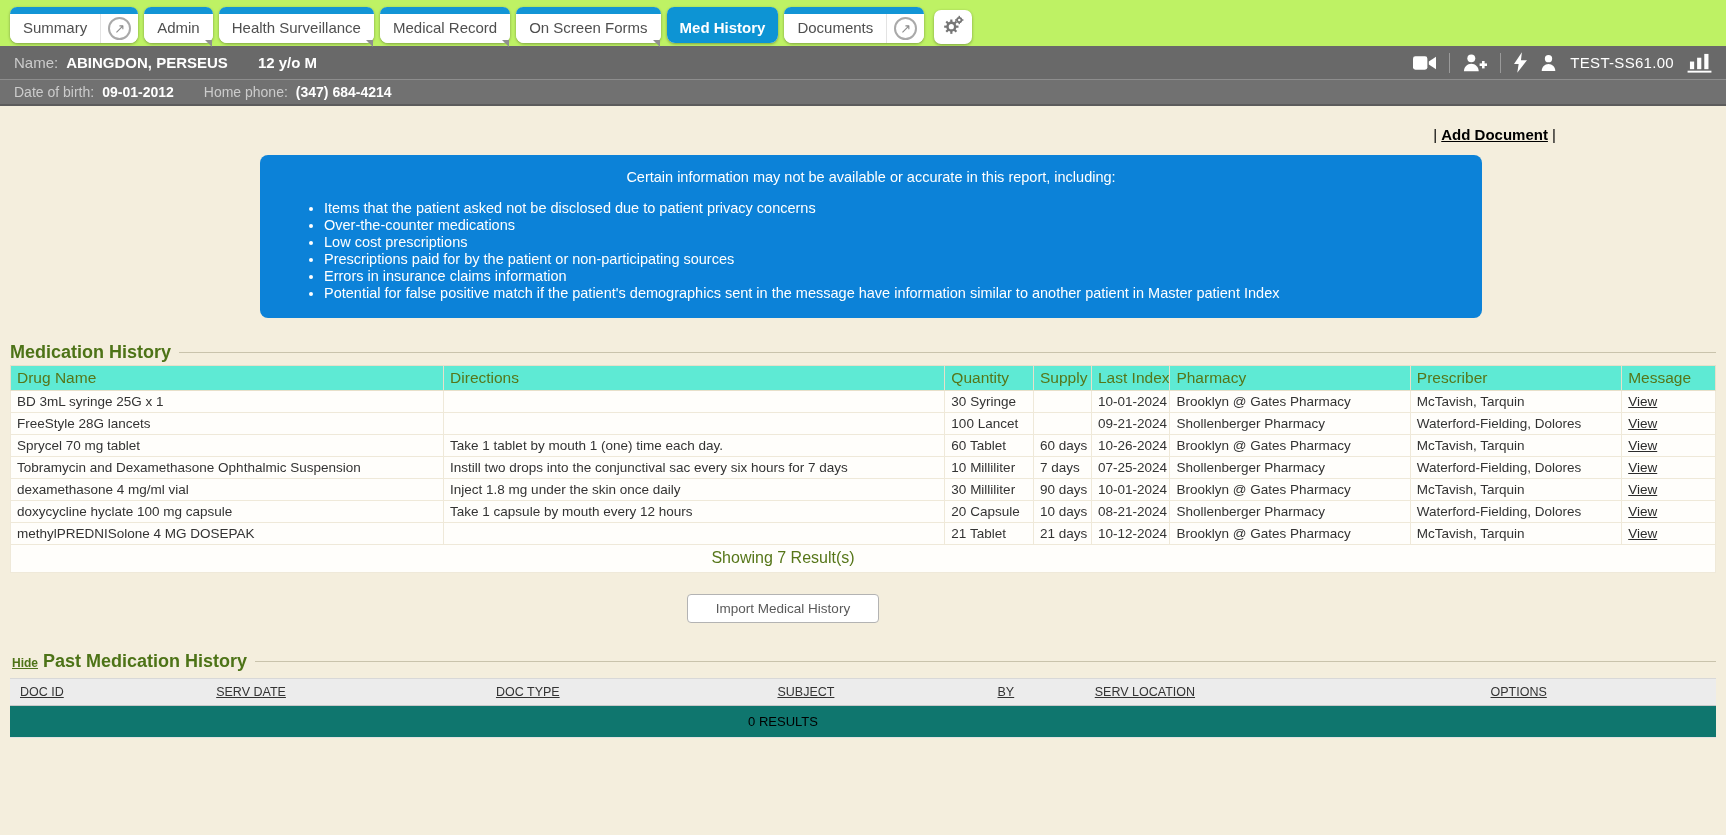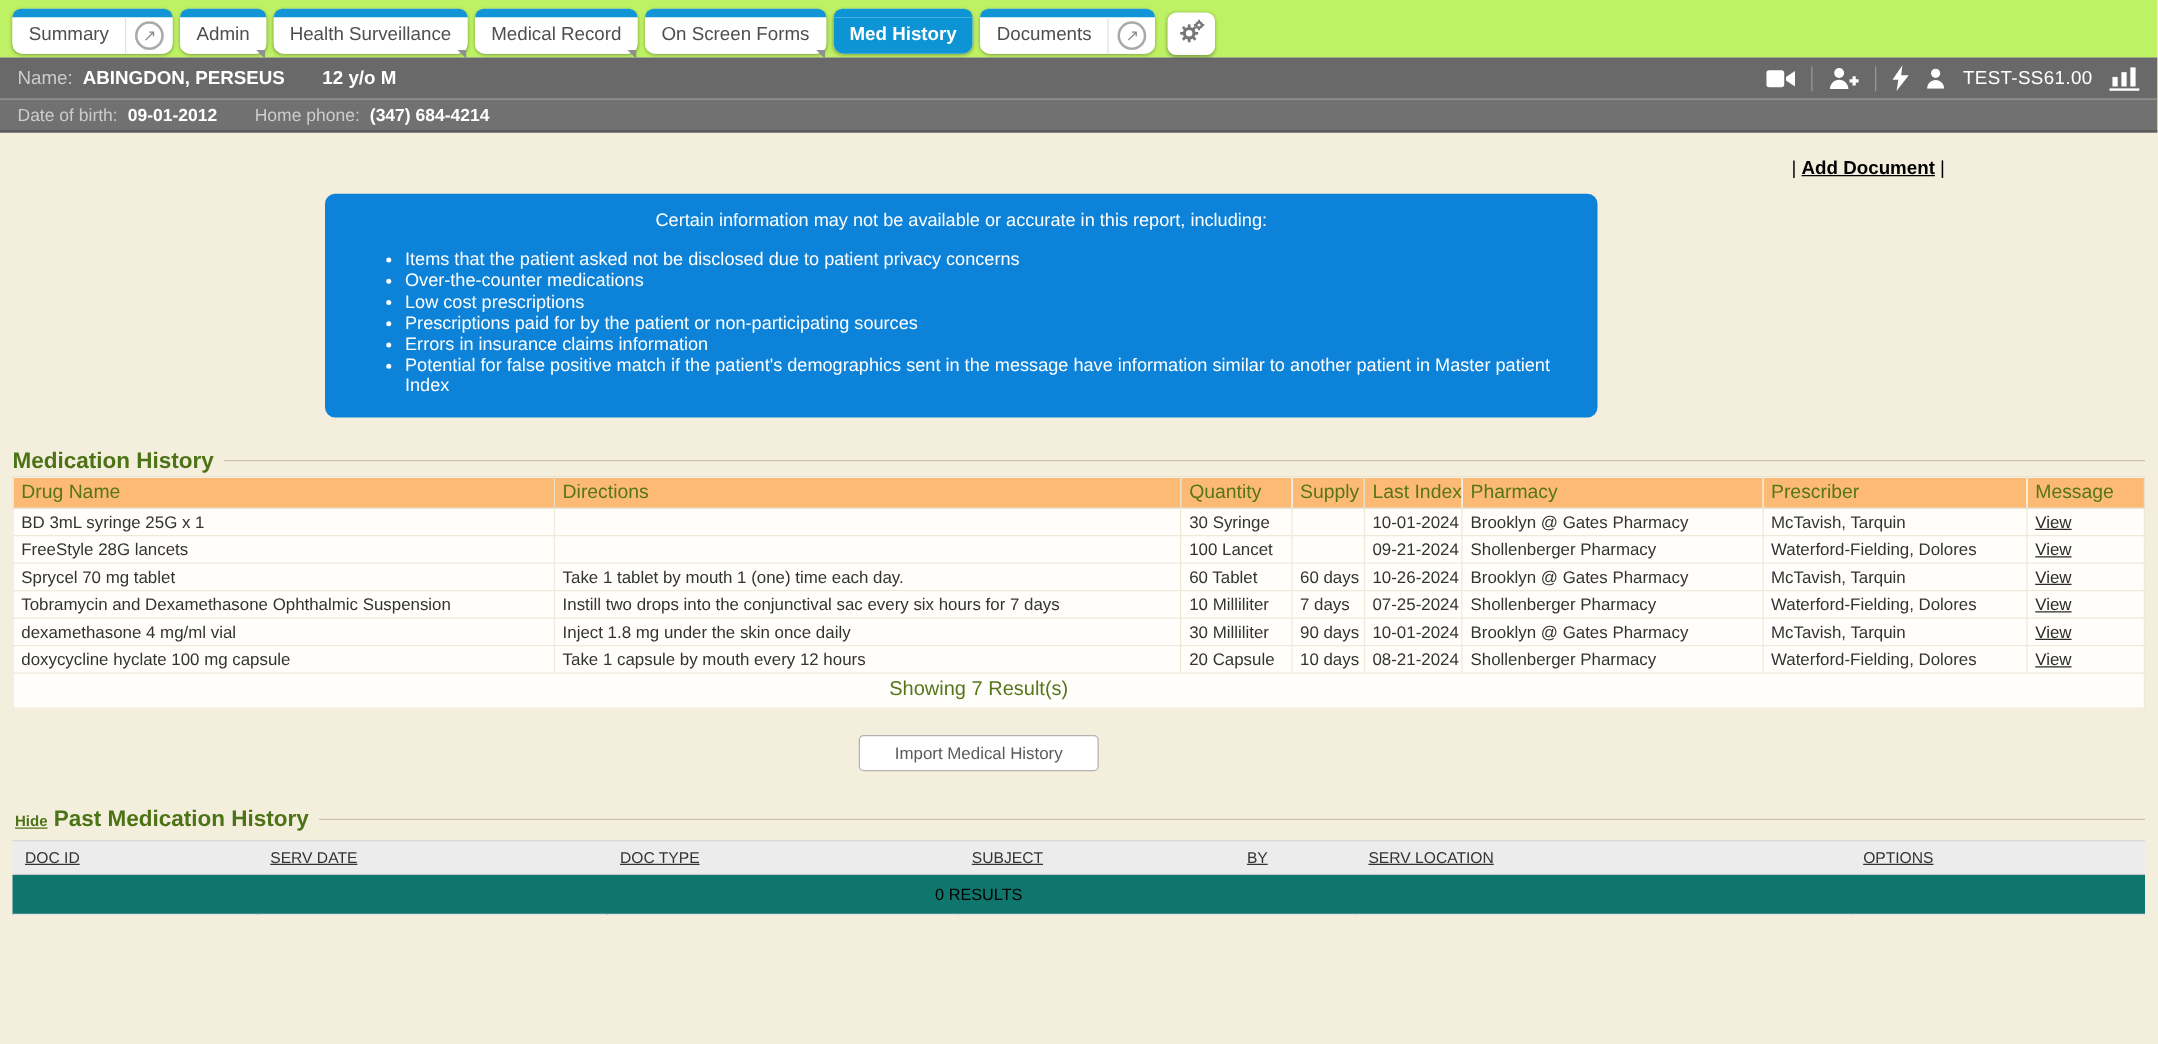--- a/index.html
+++ b/index.html
@@ -65,7 +65,7 @@
   .add-doc-line a { color:#000; font-weight:bold; text-decoration:underline; cursor:pointer; }
 
   .notice {
-    margin:12px 0 0 250px; width:1018px;
+    margin:12px 0 0 250px; width:1222px;
     background:#0c82d8; border-radius:8px; color:#fff;
     padding:14px 22px 16px; font-size:14.5px; line-height:16px;
   }

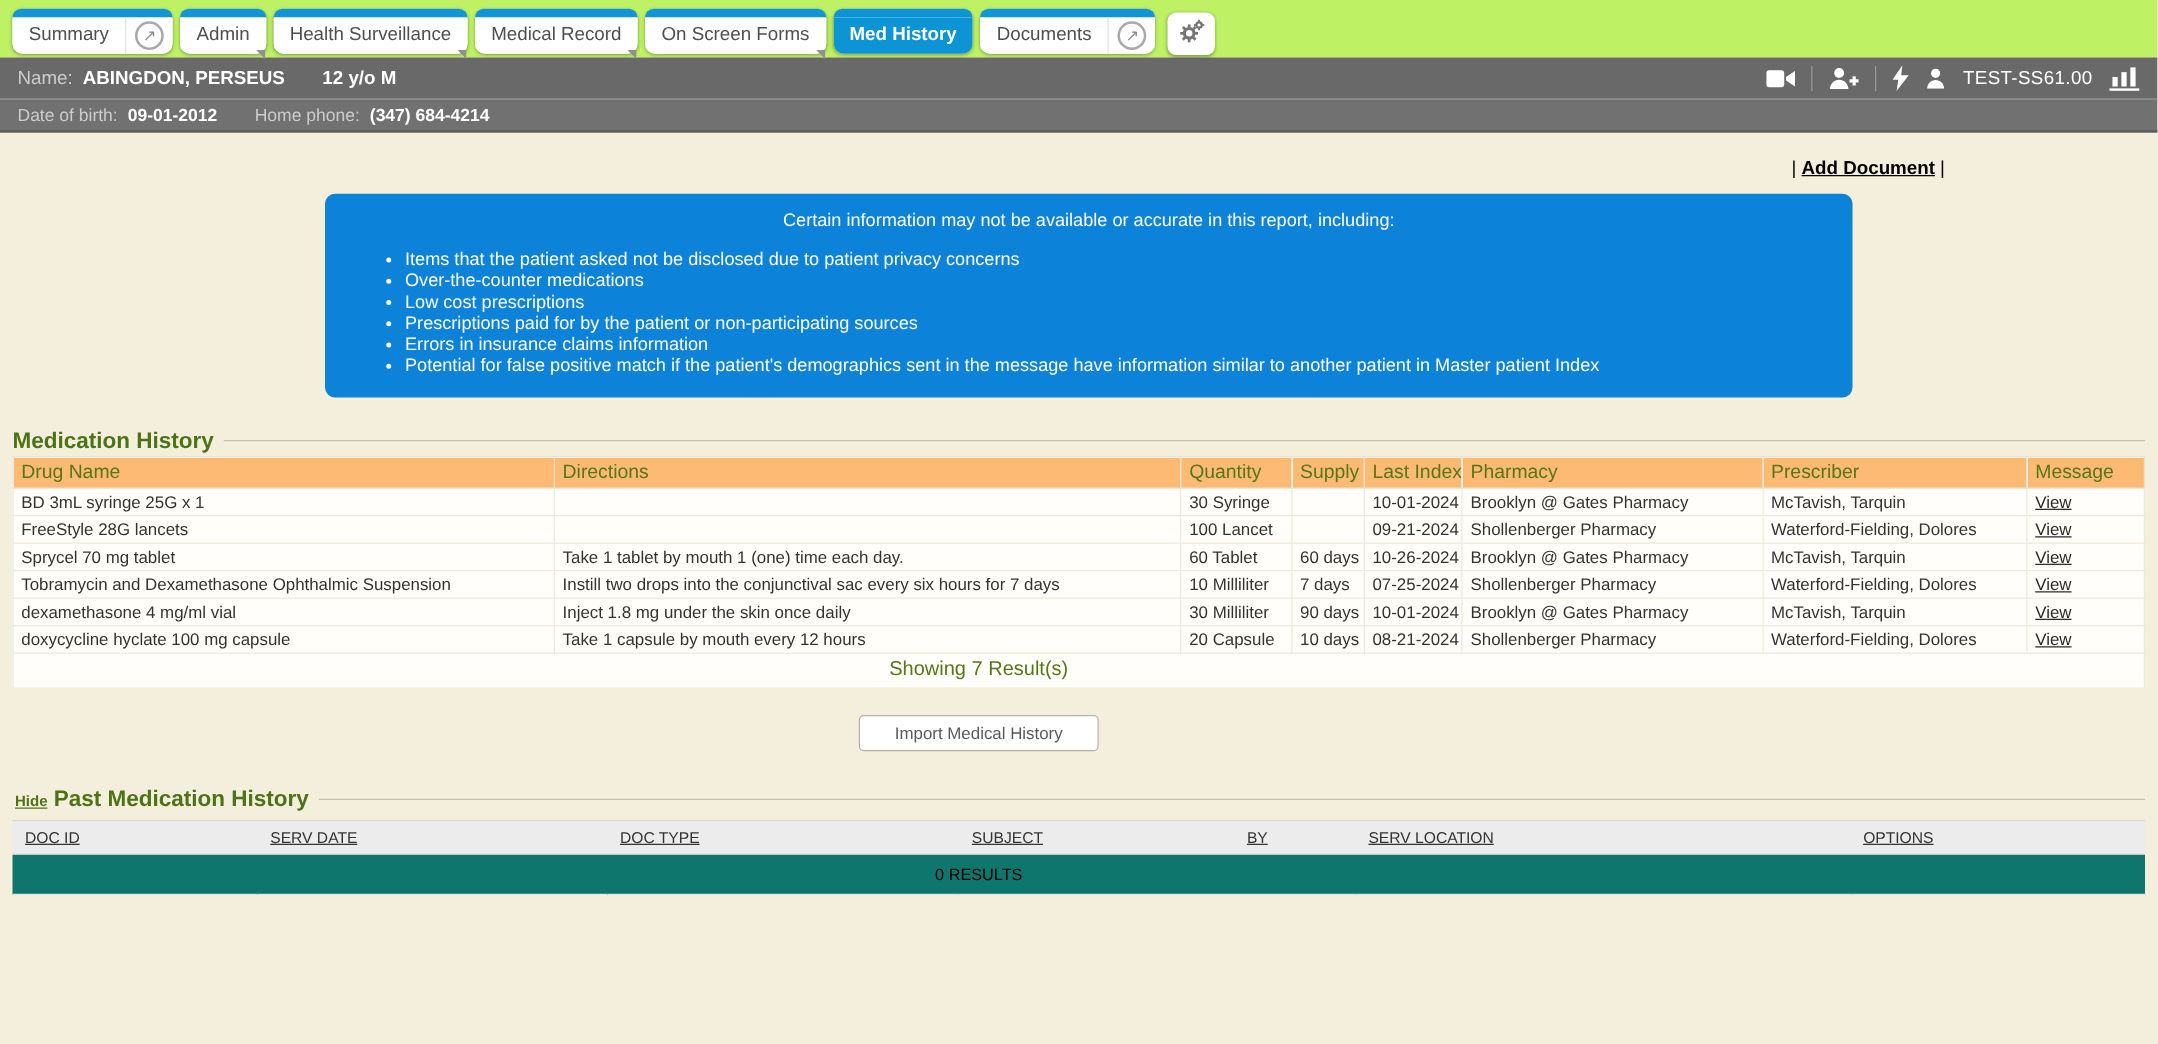--- a/index.html
+++ b/index.html
@@ -84,7 +84,7 @@
               font-size:13.5px; color:#333; margin-top:2px; }
   table.med th {
     text-align:left; font-weight:normal; color:#567619; font-size:15.5px;
-    background:#fdba74; border:1px solid #e7e0ca; padding:3px 6px;
+    background:#5eead4; border:1px solid #e7e0ca; padding:3px 6px;
     white-space:nowrap; overflow:hidden;
   }
   table.med td {

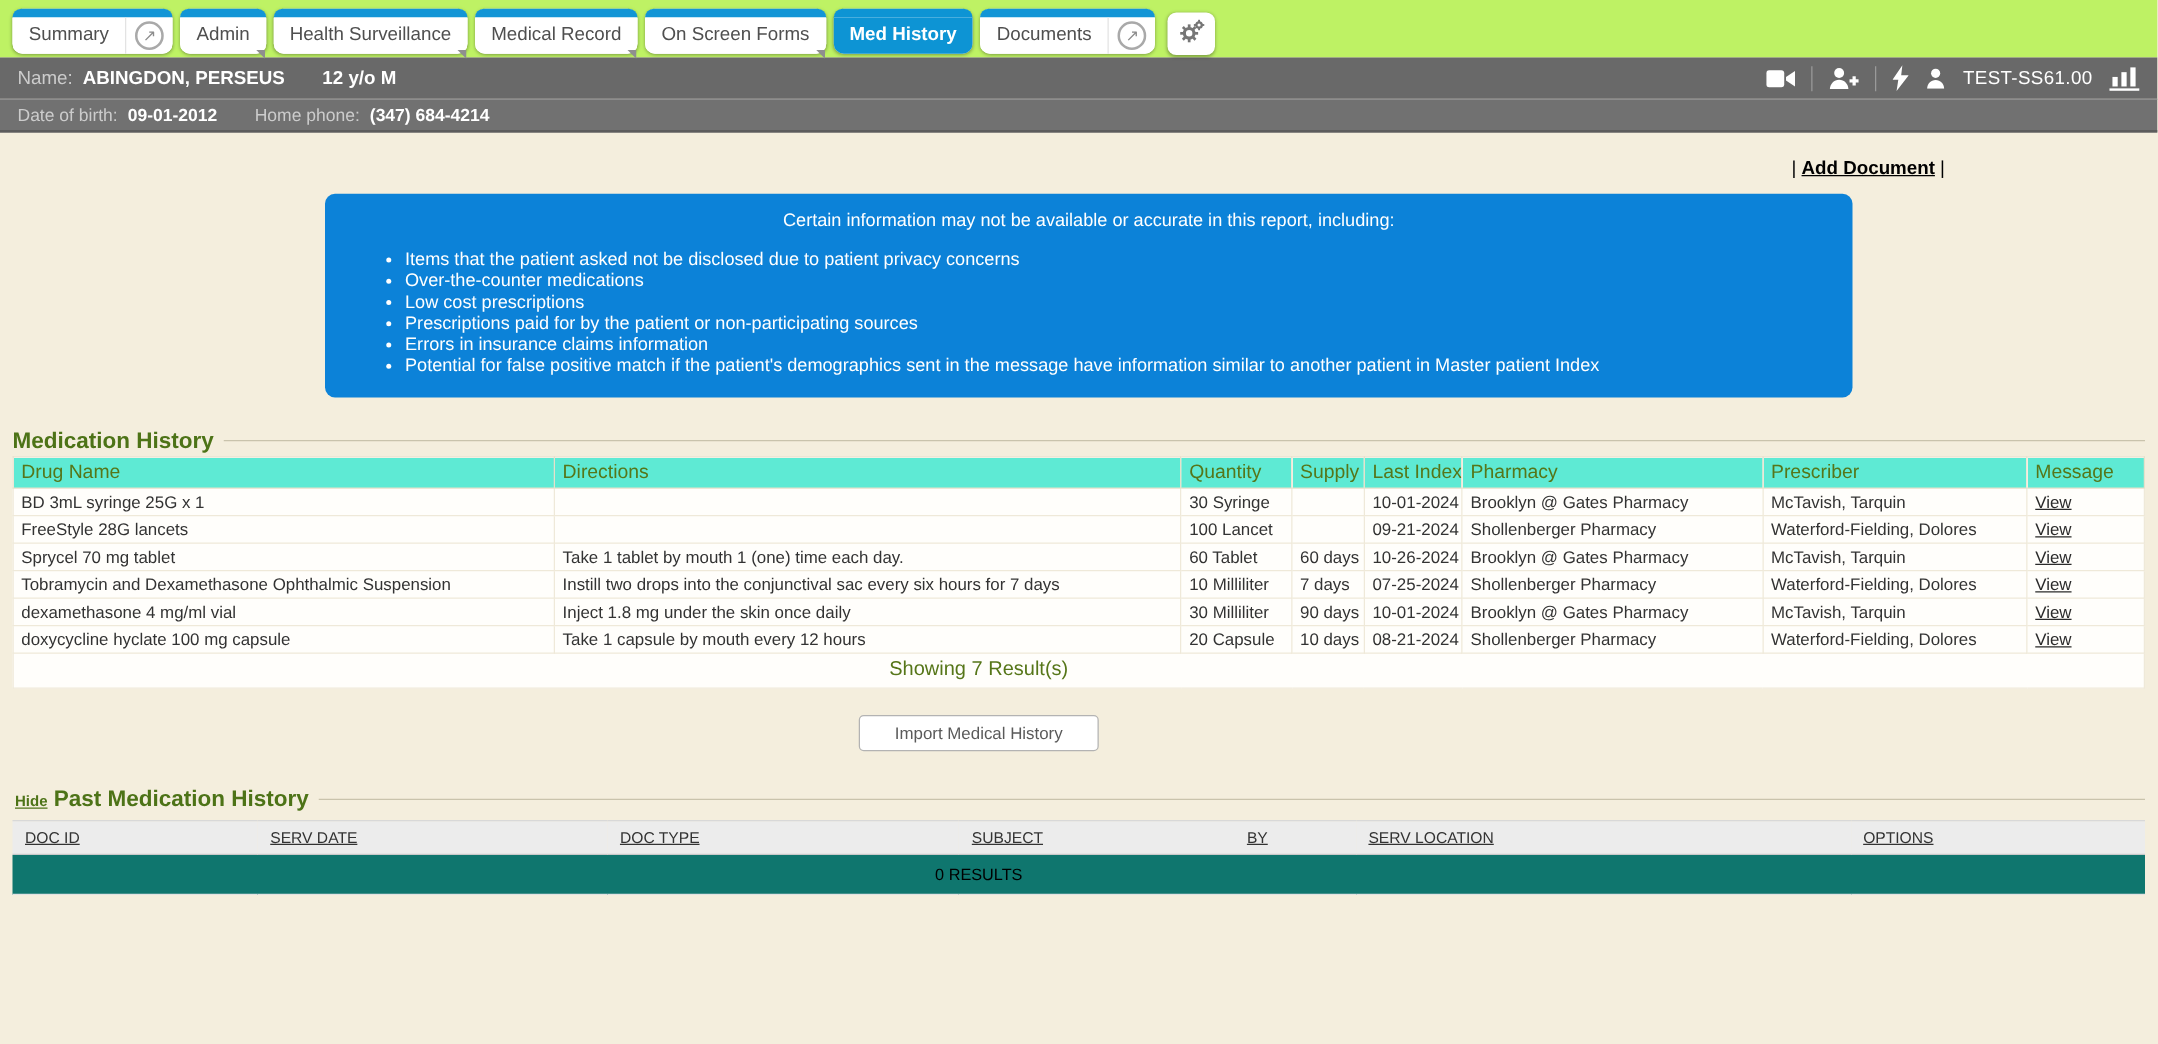--- a/index.html
+++ b/index.html
@@ -355,6 +355,16 @@
           <td><a>View</a></td>
         </tr>
         <tr>
+          <td>methylPREDNISolone 4 MG DOSEPAK</td>
+          <td></td>
+          <td>21 Tablet</td>
+          <td>21 days</td>
+          <td>10-12-2024</td>
+          <td>Brooklyn @ Gates Pharmacy</td>
+          <td>McTavish, Tarquin</td>
+          <td><a>View</a></td>
+        </tr>
+        <tr>
           <td class="med-footer" colspan="8">Showing 7 Result(s)</td>
         </tr>
       </tbody>

